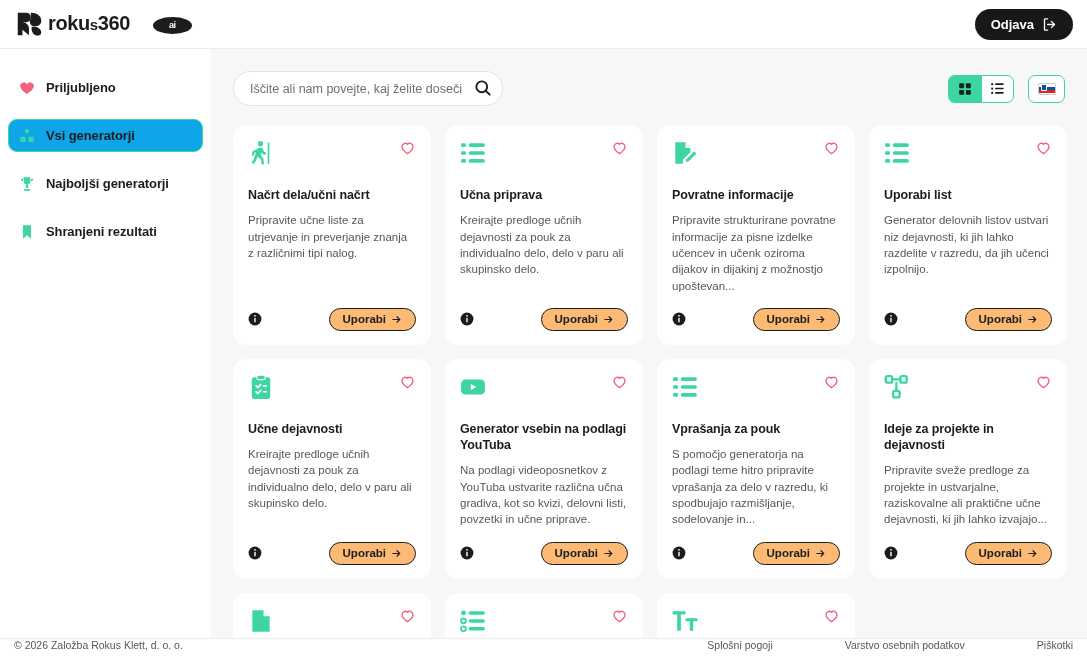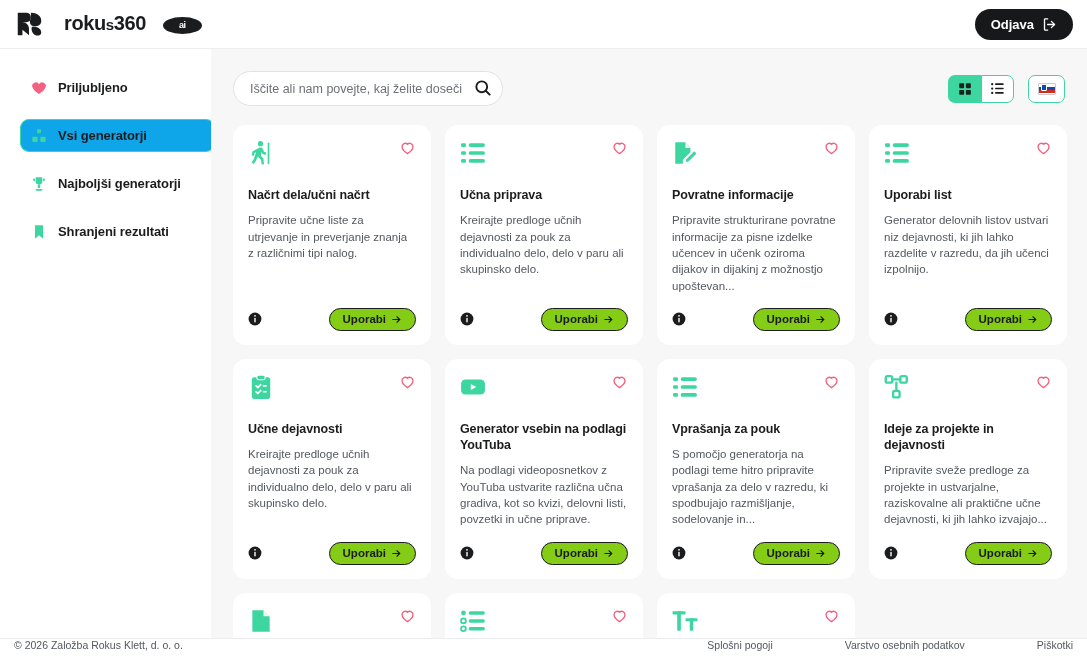--- a/index.html
+++ b/index.html
@@ -20,7 +20,7 @@
     display: flex; align-items: center; justify-content: space-between;
     padding: 0 14px 0 14px;
   }
-  .brand { display: flex; align-items: center; gap: 20px; }
+  .brand { display: flex; align-items: center; gap: 4px; }
   .brand-mark { width: 30px; height: 30px; flex: 0 0 auto; }
   .brand-text {
     font-size: 20px; font-weight: bold; letter-spacing: -0.4px;

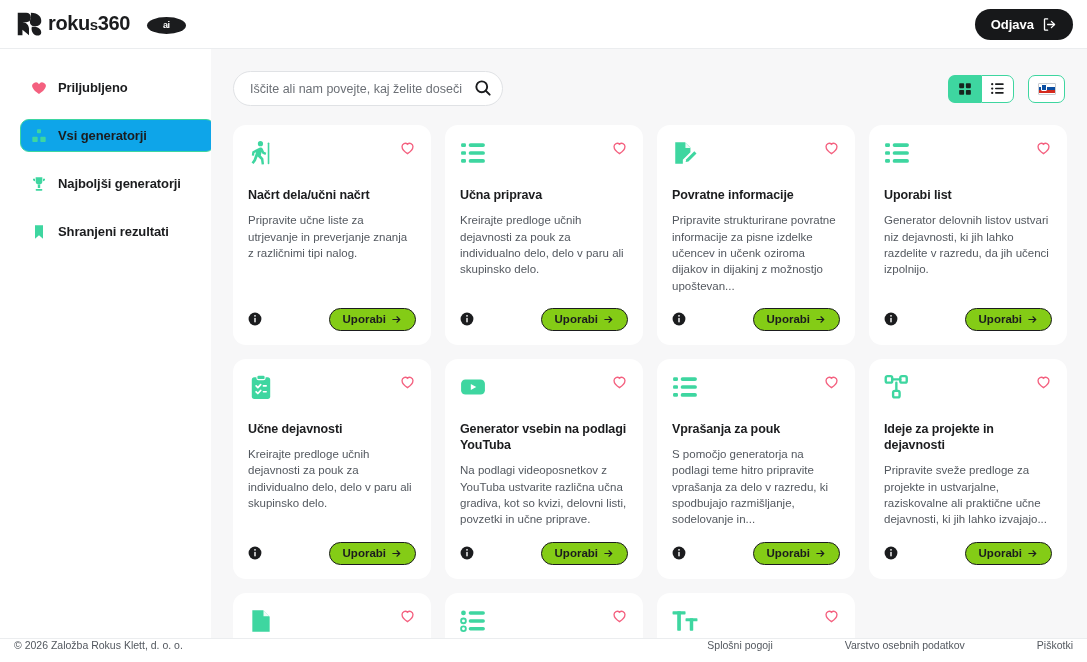--- a/index.html
+++ b/index.html
@@ -32,7 +32,7 @@
     background: #1b1c1e; color: #fff;
     font-size: 9px; font-weight: bold;
     display: inline-flex; align-items: center; justify-content: center;
-    margin-left: 17px; position: relative; top: -2px;
+    margin-left: 23px; position: relative; top: -2px;
   }
   .logout-btn {
     display: flex; align-items: center; gap: 8px;

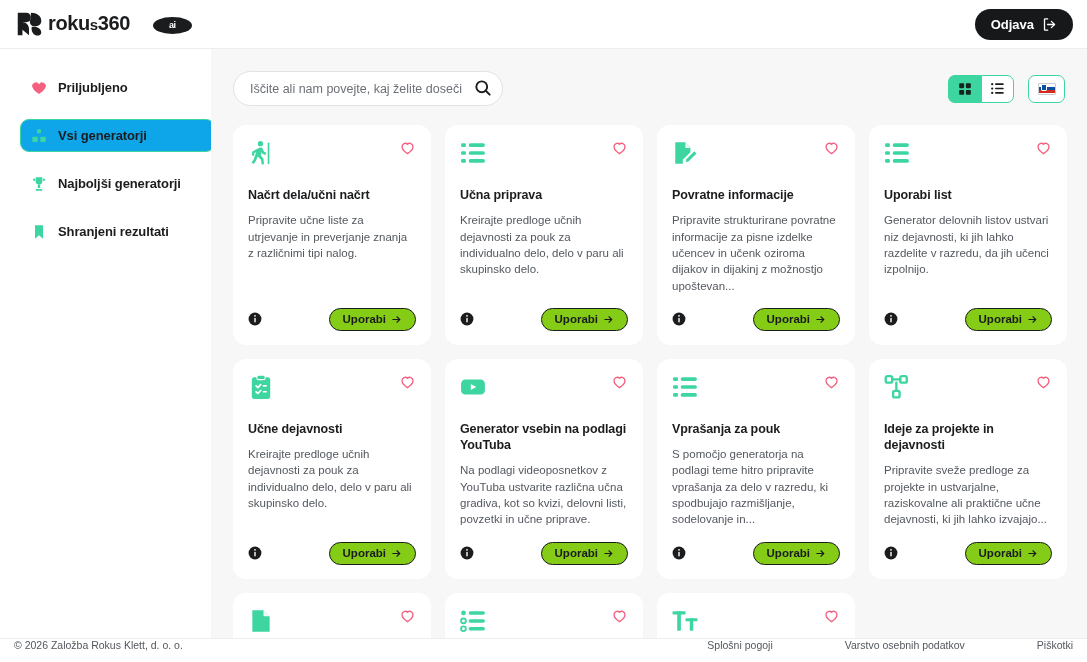--- a/index.html
+++ b/index.html
@@ -45,7 +45,7 @@
 
   
   .sidebar {
-    position: absolute; top: 49px; left: 12px; width: 211px; height: 589px;
+    position: absolute; top: 49px; left: 0; width: 211px; height: 589px;
     background: #fff; padding-top: 22px;
   }
   .side-item {

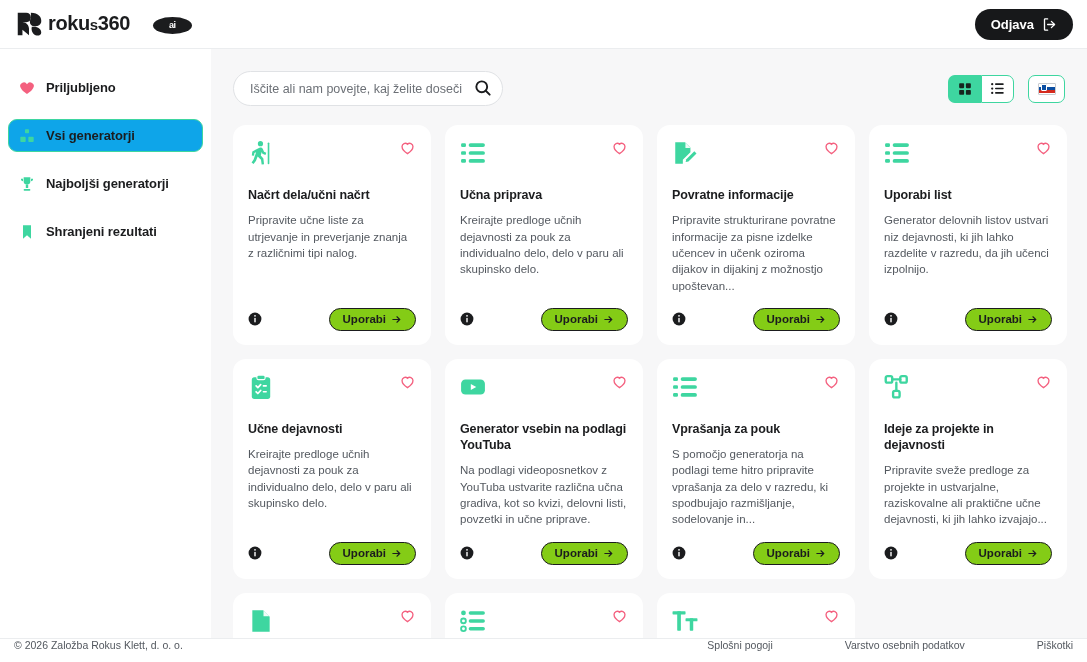--- a/index.html
+++ b/index.html
@@ -144,7 +144,7 @@
   .info-ico { width: 14px; height: 14px; display: block; cursor: pointer; }
   .use-btn {
     border: 1px solid #1b1c1e; border-radius: 14px;
-    background: #84cc16; color: #1b1c1e;
+    background: #fdba74; color: #1b1c1e;
     height: 23px; padding: 0 13px;
     font-size: 11.5px; font-weight: bold; cursor: pointer;
     display: inline-flex; align-items: center; gap: 5px;

